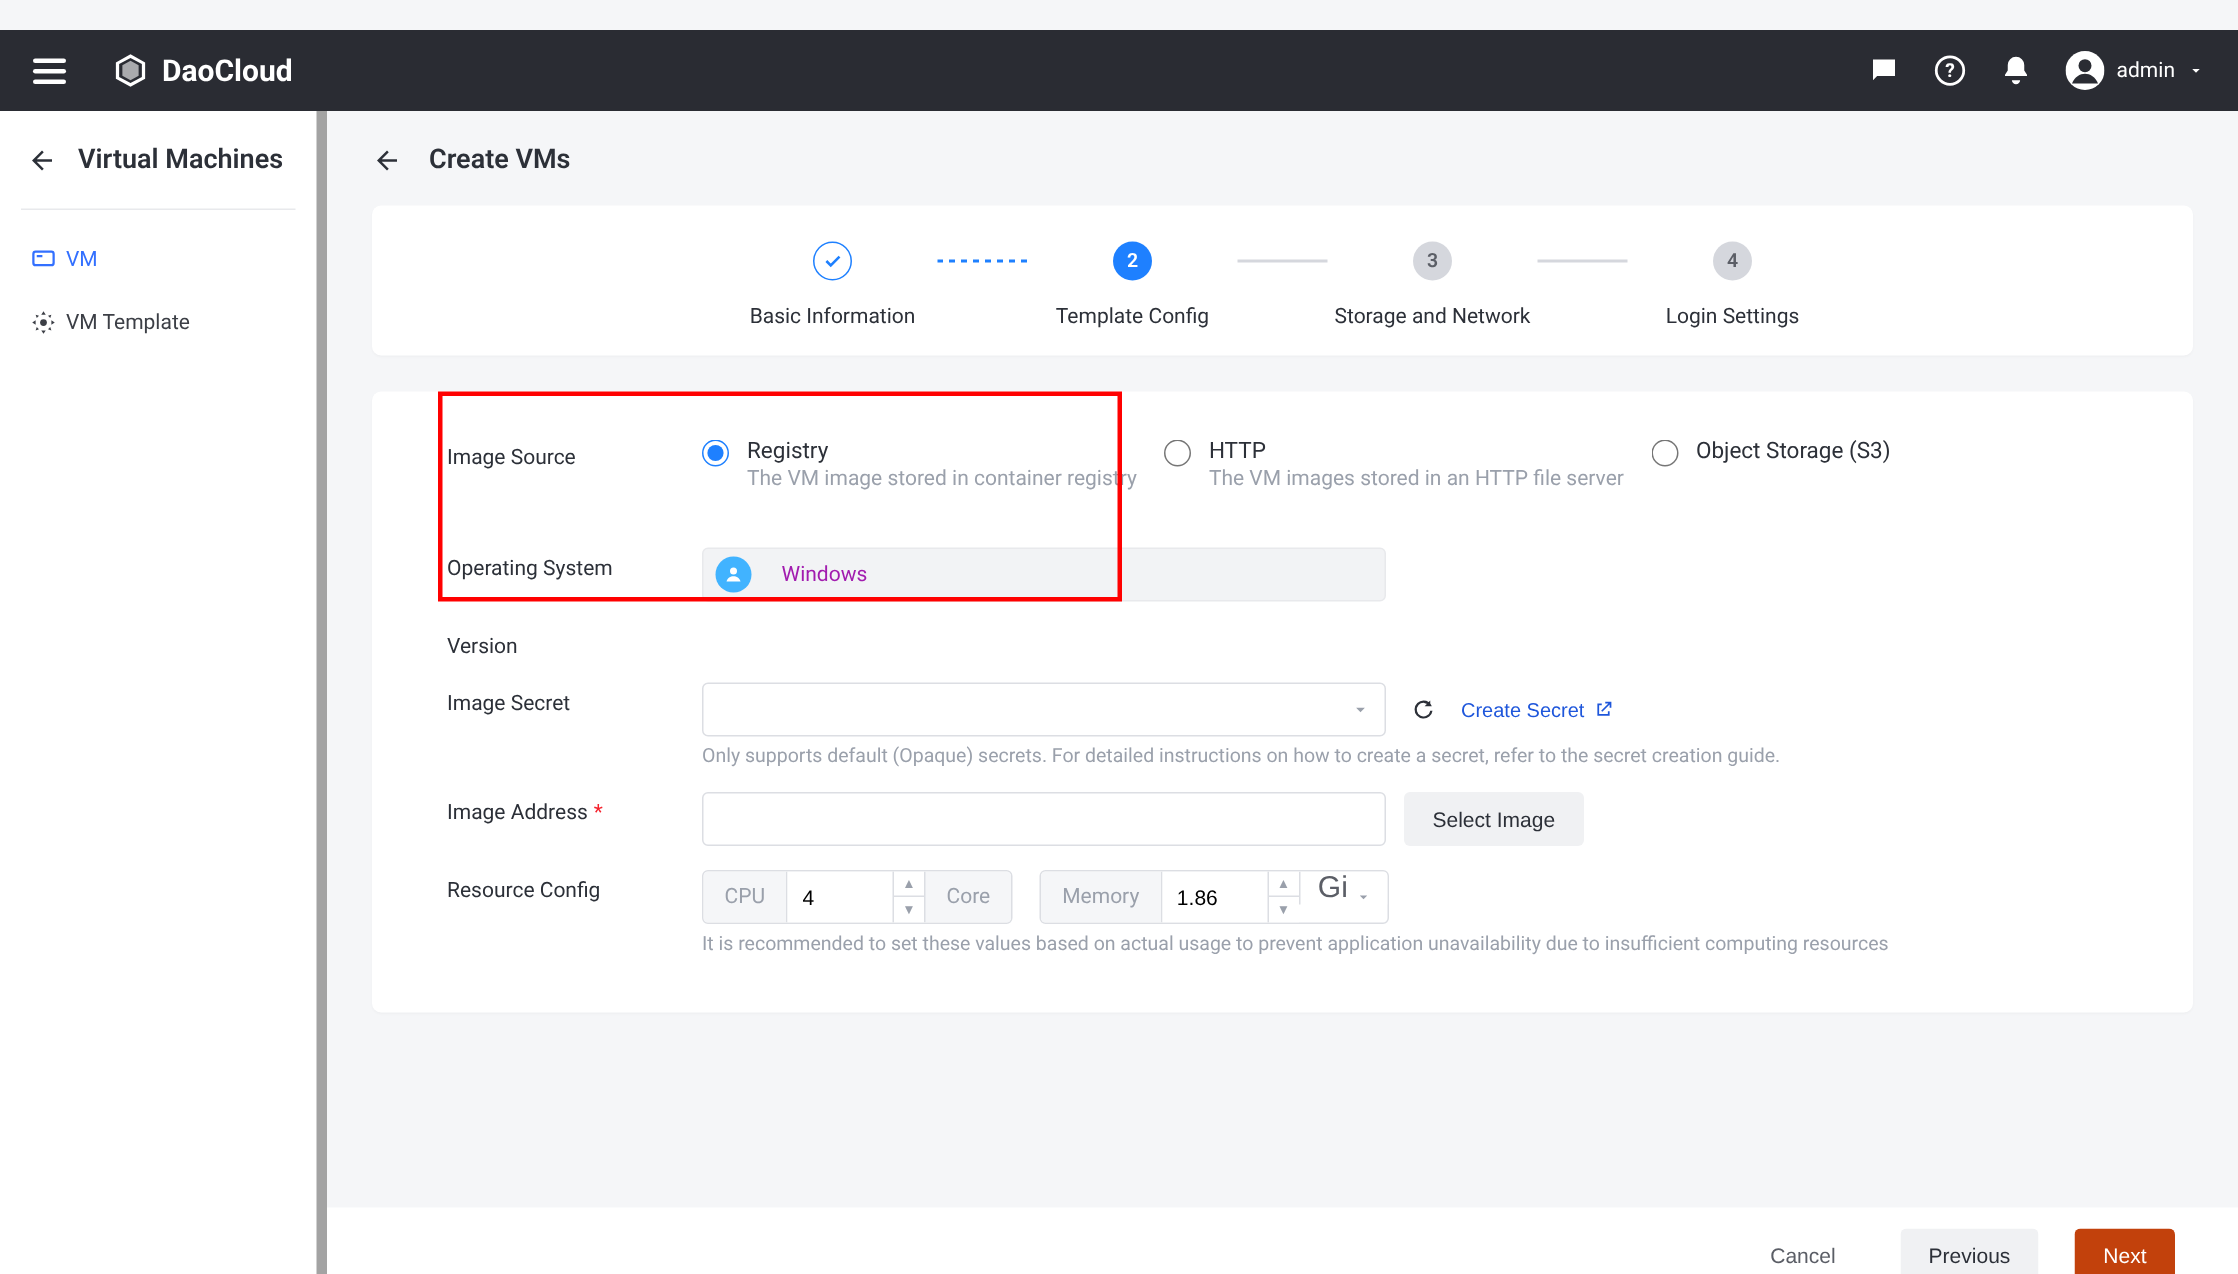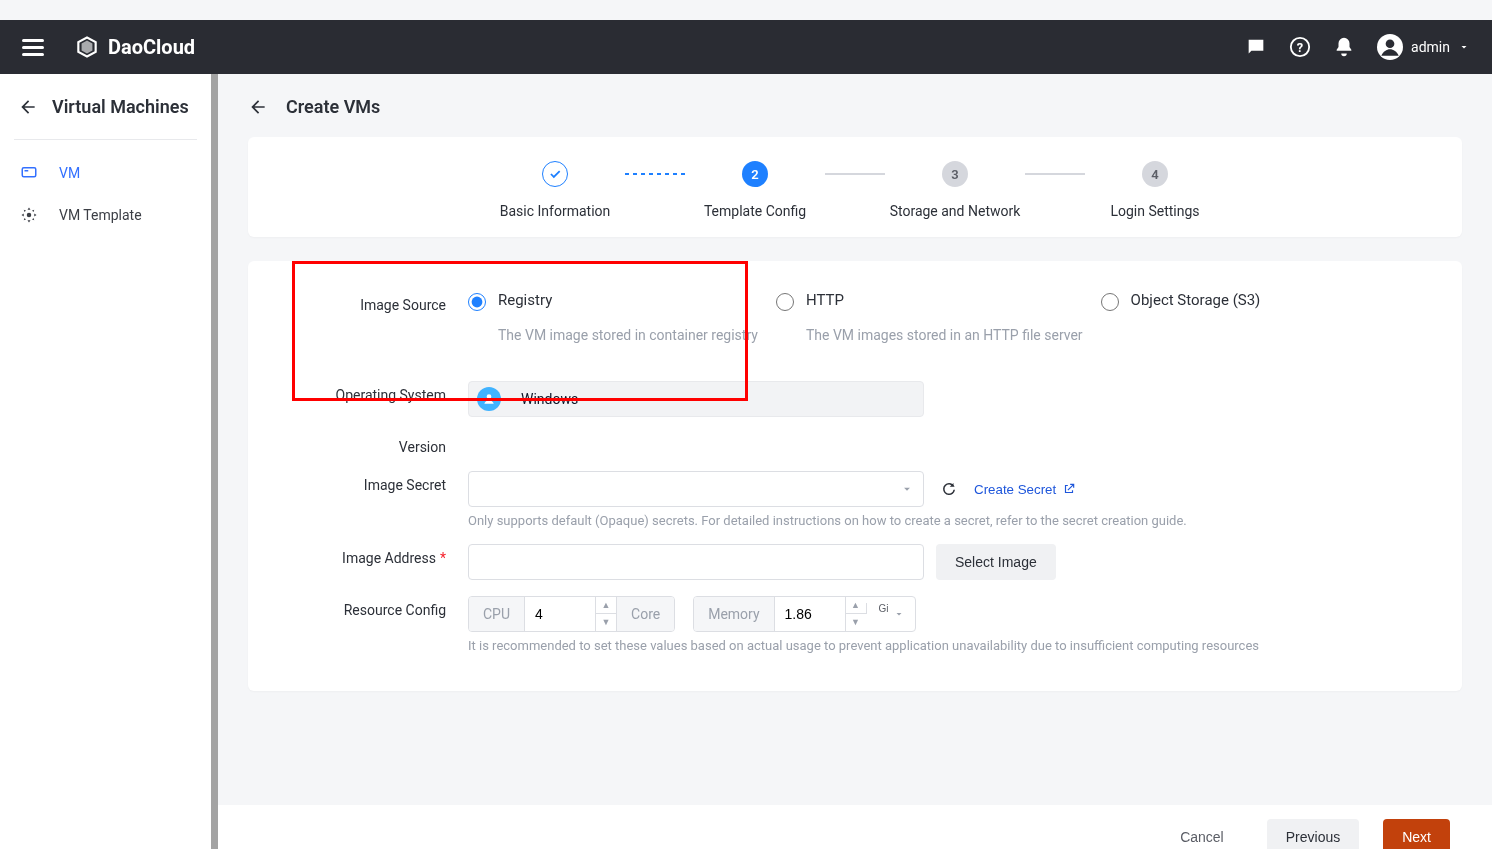--- a/index.html
+++ b/index.html
@@ -22,7 +22,7 @@
 .sidebar-title { display: flex; align-items: center; gap: 14px; padding: 22px 18px; font-size: 18px; font-weight: 600; color: #2c3038; }
 .sidebar-title svg { cursor: pointer; }
 .sidebar-divider { height: 1px; background: #e8e9ec; margin: 0 14px 12px; }
-.nav-item { display: flex; align-items: center; gap: 21px; padding: 12px 20px; font-size: 14px; cursor: pointer; color: #3c3f46; }
+.nav-item { display: flex; align-items: center; gap: 6px; padding: 12px 20px; font-size: 14px; cursor: pointer; color: #3c3f46; }
 .nav-item.active { color: #3370ff; }
 .nav-item svg { width: 18px; height: 18px; }
 

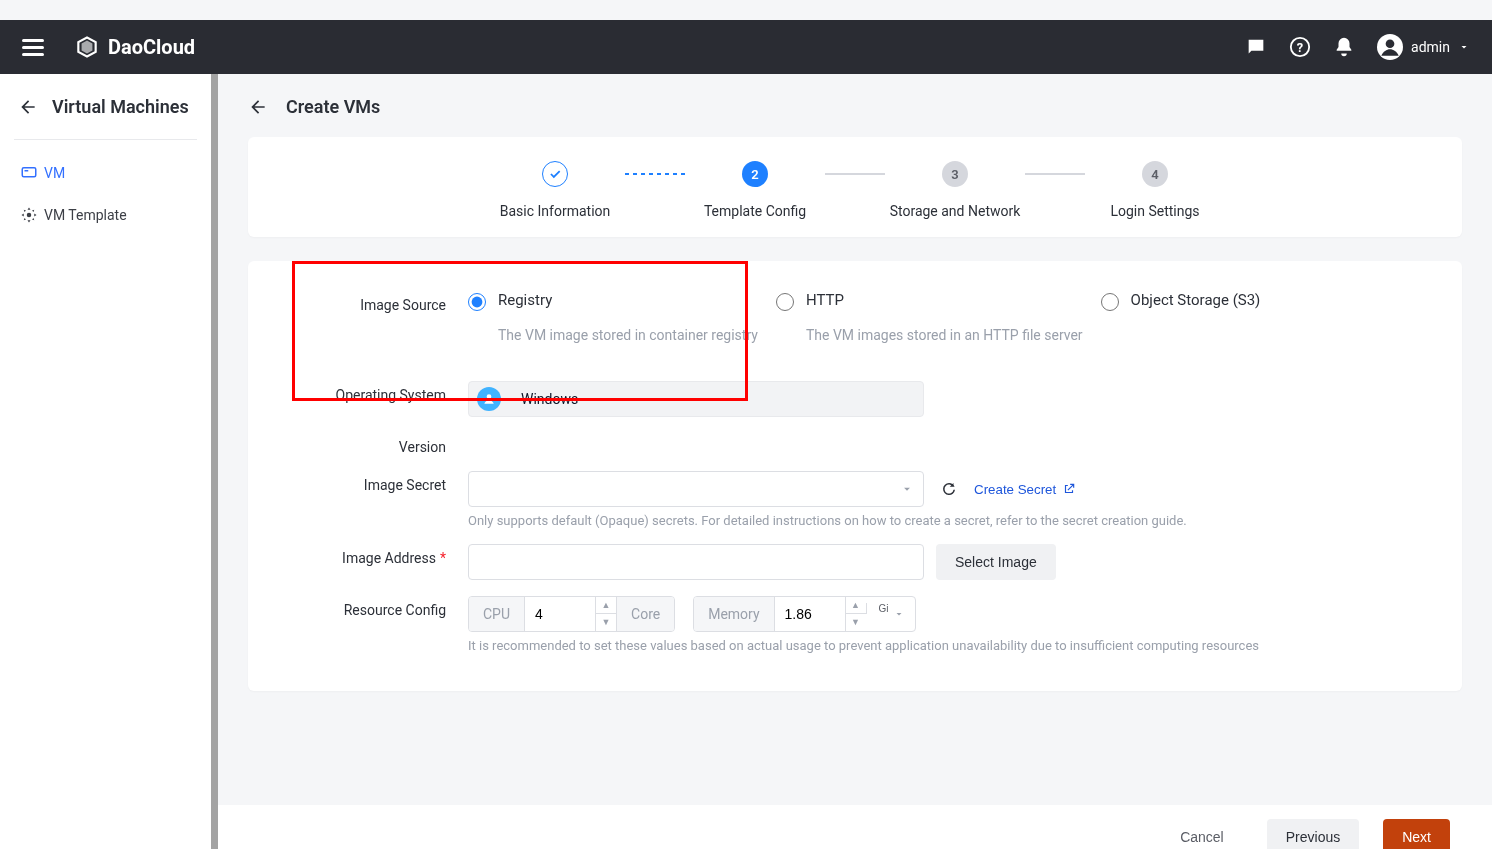--- a/index.html
+++ b/index.html
@@ -49,7 +49,7 @@
 
 .form-card { padding: 22px 50px 30px 50px; position: relative; }
 .form-row { display: flex; align-items: flex-start; padding: 8px 0; }
-.form-label { width: 170px; text-align: right; padding-right: 22px; padding-top: 6px; font-size: 14px; color: #2c3038; }
+.form-label { width: 170px; padding-right: 22px; padding-top: 6px; font-size: 14px; color: #2c3038; }
 .form-label .req { color: #f5222d; margin-left: 4px; }
 .form-control { flex: 1; }
 .radio-group { display:flex; flex-direction:row; gap:18px; }

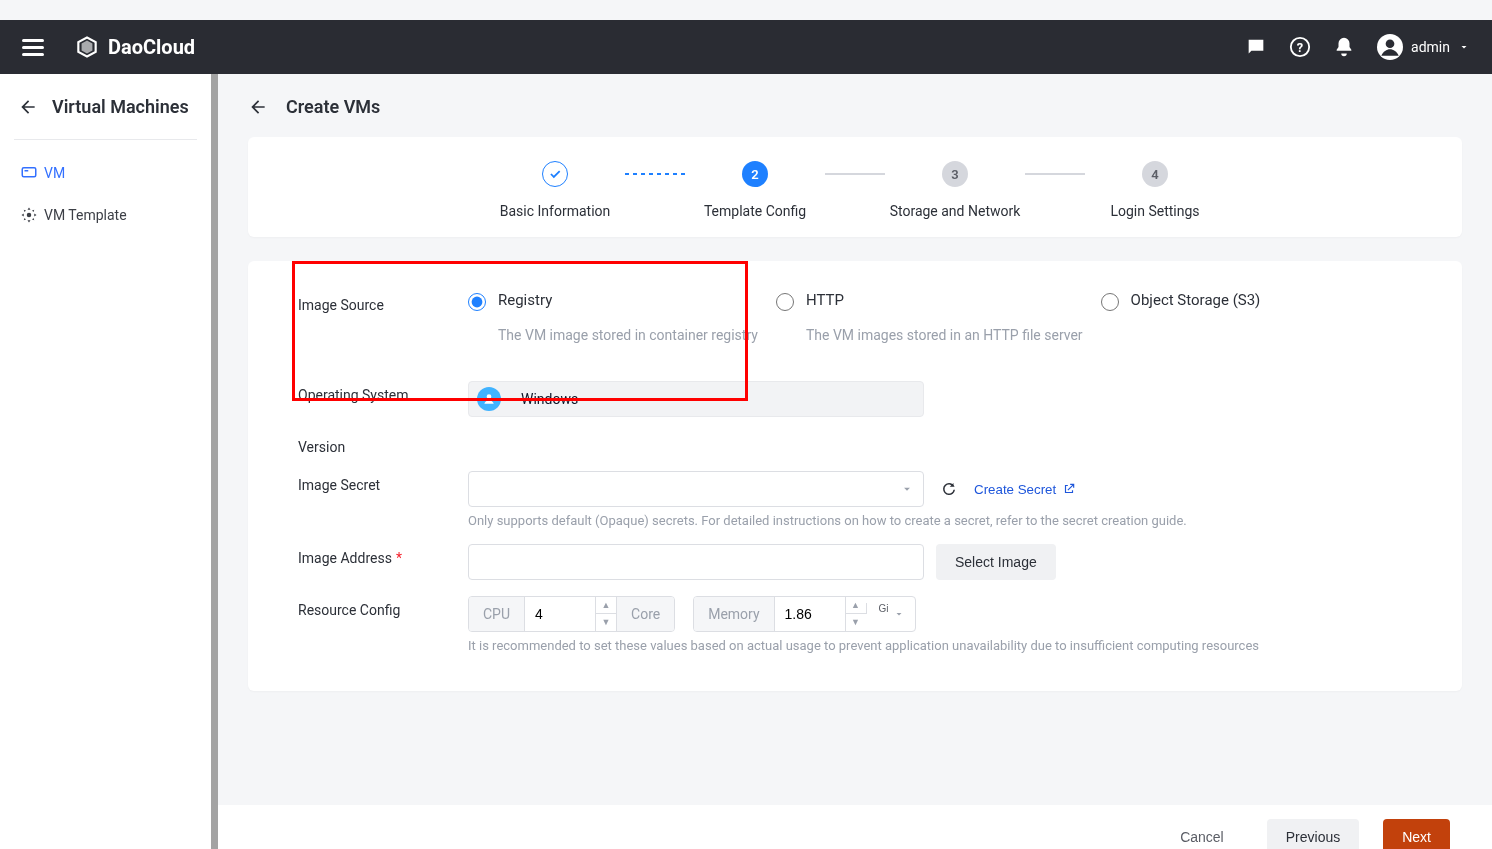--- a/index.html
+++ b/index.html
@@ -56,7 +56,7 @@
 .radio-item { display: flex; gap: 12px; align-items: flex-start; }
 .radio-item input[type=radio] { width:18px; height:18px; accent-color:#1e80ff; margin-top:2px; cursor:pointer; }
 .radio-title { font-size: 15px; color:#2c3038; }
-.radio-desc { font-size: 14px; color:#9aa0ab; margin-top:18px; }
+.radio-desc { font-size: 14px; color:#9aa0ab; margin-top:2px; }
 .highlight-box { position:absolute; border:3px solid #ff0000; pointer-events:none; }
 
 .input, .select { width: 456px; height: 36px; border: 1px solid #dcdee3; border-radius: 4px; padding: 0 12px; font-size: 14px; color:#2c3038; background:#fff; }

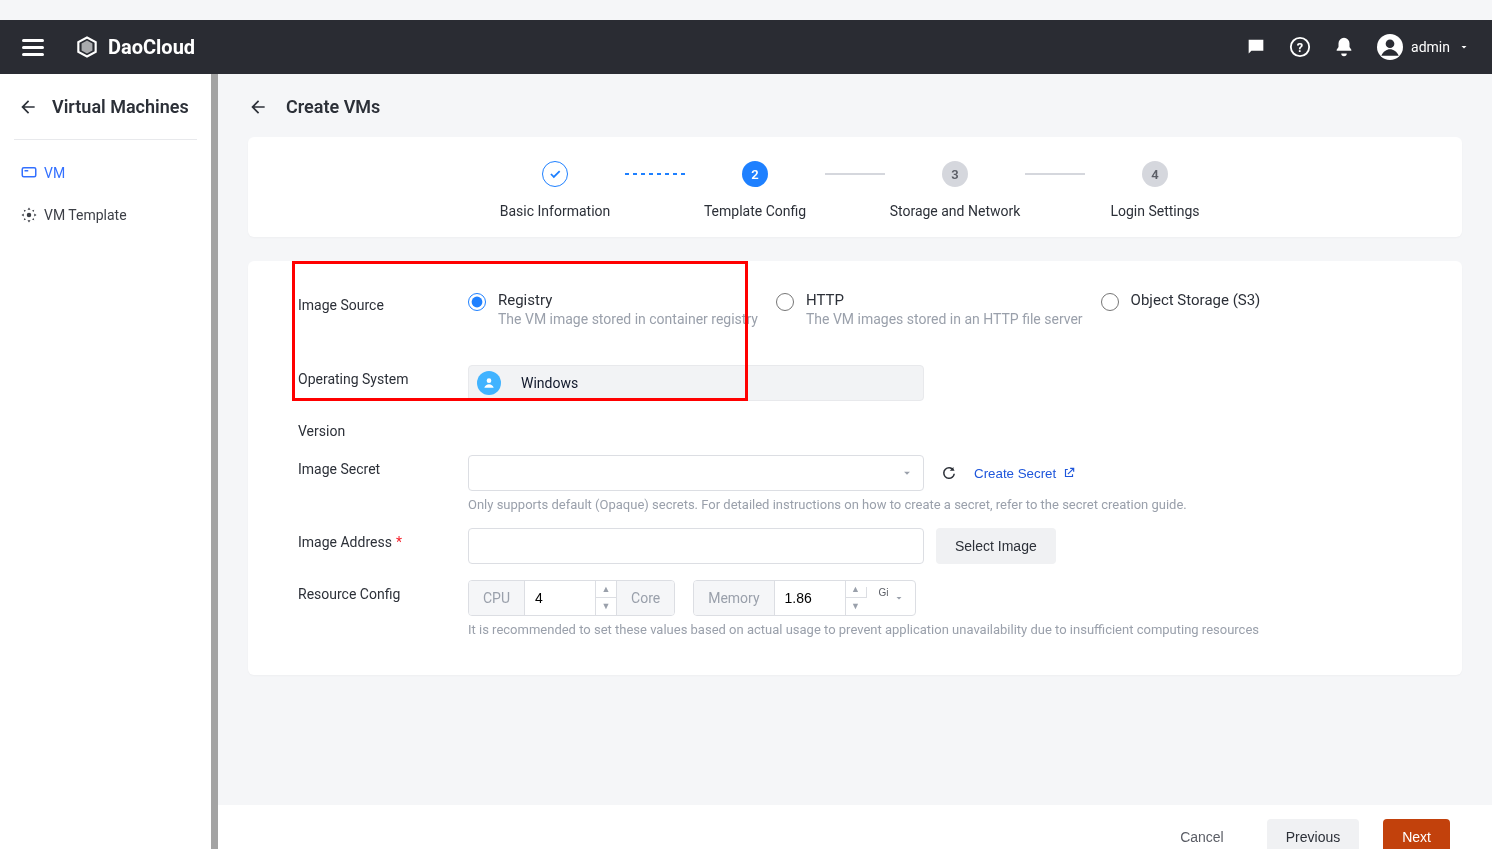--- a/index.html
+++ b/index.html
@@ -60,7 +60,7 @@
 .highlight-box { position:absolute; border:3px solid #ff0000; pointer-events:none; }
 
 .input, .select { width: 456px; height: 36px; border: 1px solid #dcdee3; border-radius: 4px; padding: 0 12px; font-size: 14px; color:#2c3038; background:#fff; }
-.input.disabled, .select.disabled { background:#f2f3f5; color:#0f172a; border-color:#e8e9ec; }
+.input.disabled, .select.disabled { background:#f2f3f5; color:#a21caf; border-color:#e8e9ec; }
 .with-icon { display:flex; align-items:center; gap:10px; }
 .os-icon{ width:24px;height:24px;border-radius:50%;background:#41b3ff;display:flex;align-items:center;justify-content:center;margin-left:8px;}
 .btn { height:36px; padding:0 18px; border-radius:4px; font-size:14px; border:1px solid transparent; cursor:pointer; display:inline-flex; align-items:center; }

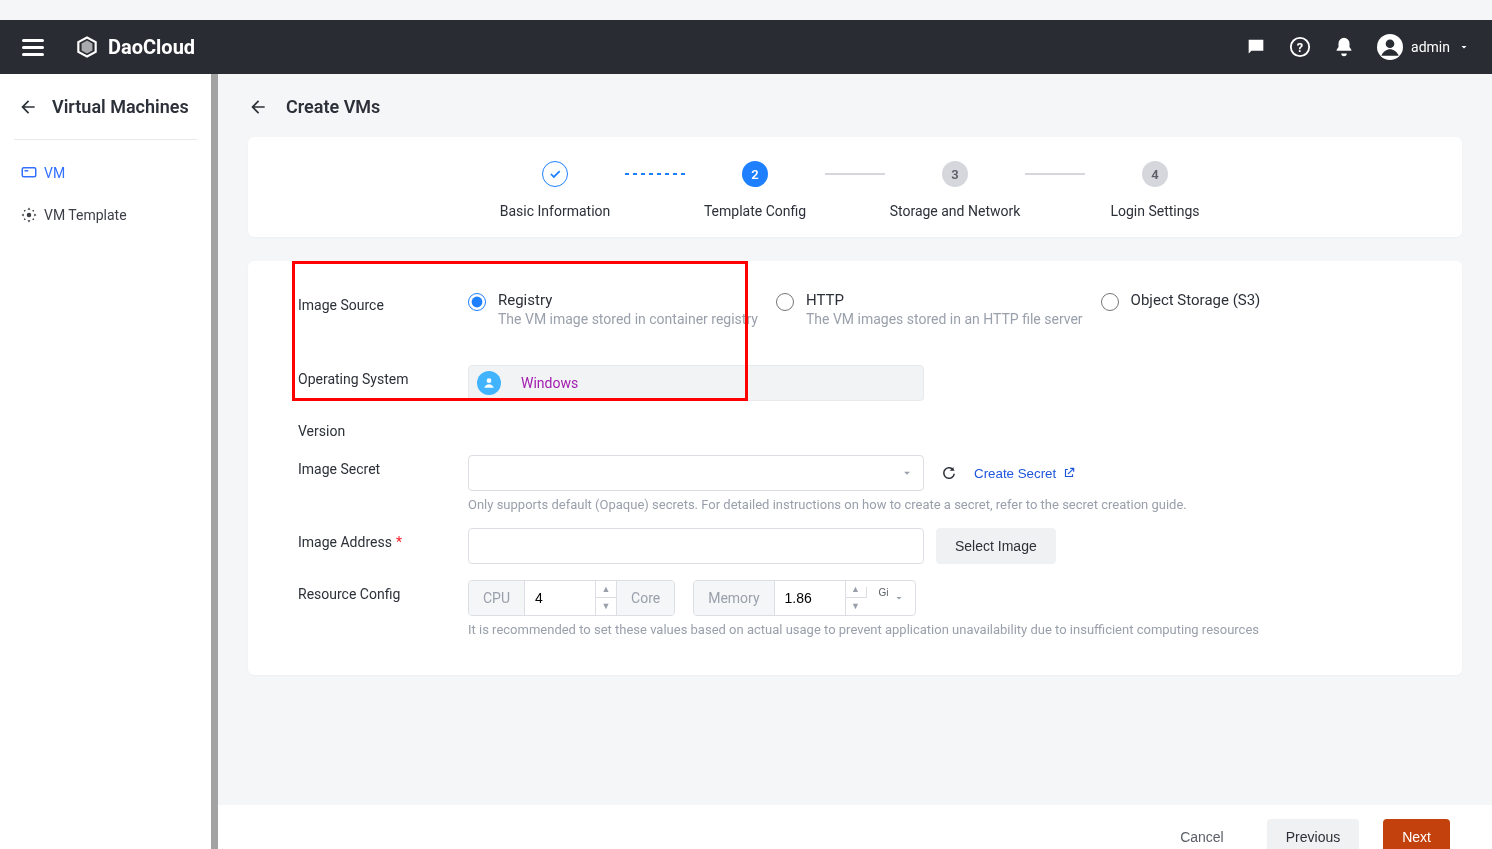--- a/index.html
+++ b/index.html
@@ -78,7 +78,7 @@
 .spinner-btns{display:flex;flex-direction:column;border-left:1px solid #dcdee3;}
 .spinner-btns button{border:none;background:#fff;width:20px;height:18px;font-size:9px;color:#9aa0ab;cursor:pointer;padding:0;line-height:1;}
 .spinner-btns button:first-child{border-bottom:1px solid #dcdee3;}
-.unit-select{border:none;border-left:1px solid #dcdee3;background:#fff;padding:0 26px 0 12px;font-size:10px;color:#5b5e66;appearance:none;}
+.unit-select{border:none;border-left:1px solid #dcdee3;background:#fff;padding:0 26px 0 12px;font-size:20px;color:#5b5e66;appearance:none;}
 
 
 .footer-bar{height:64px;background:#fff;display:flex;align-items:center;justify-content:flex-end;gap:24px;padding:0 42px;}

